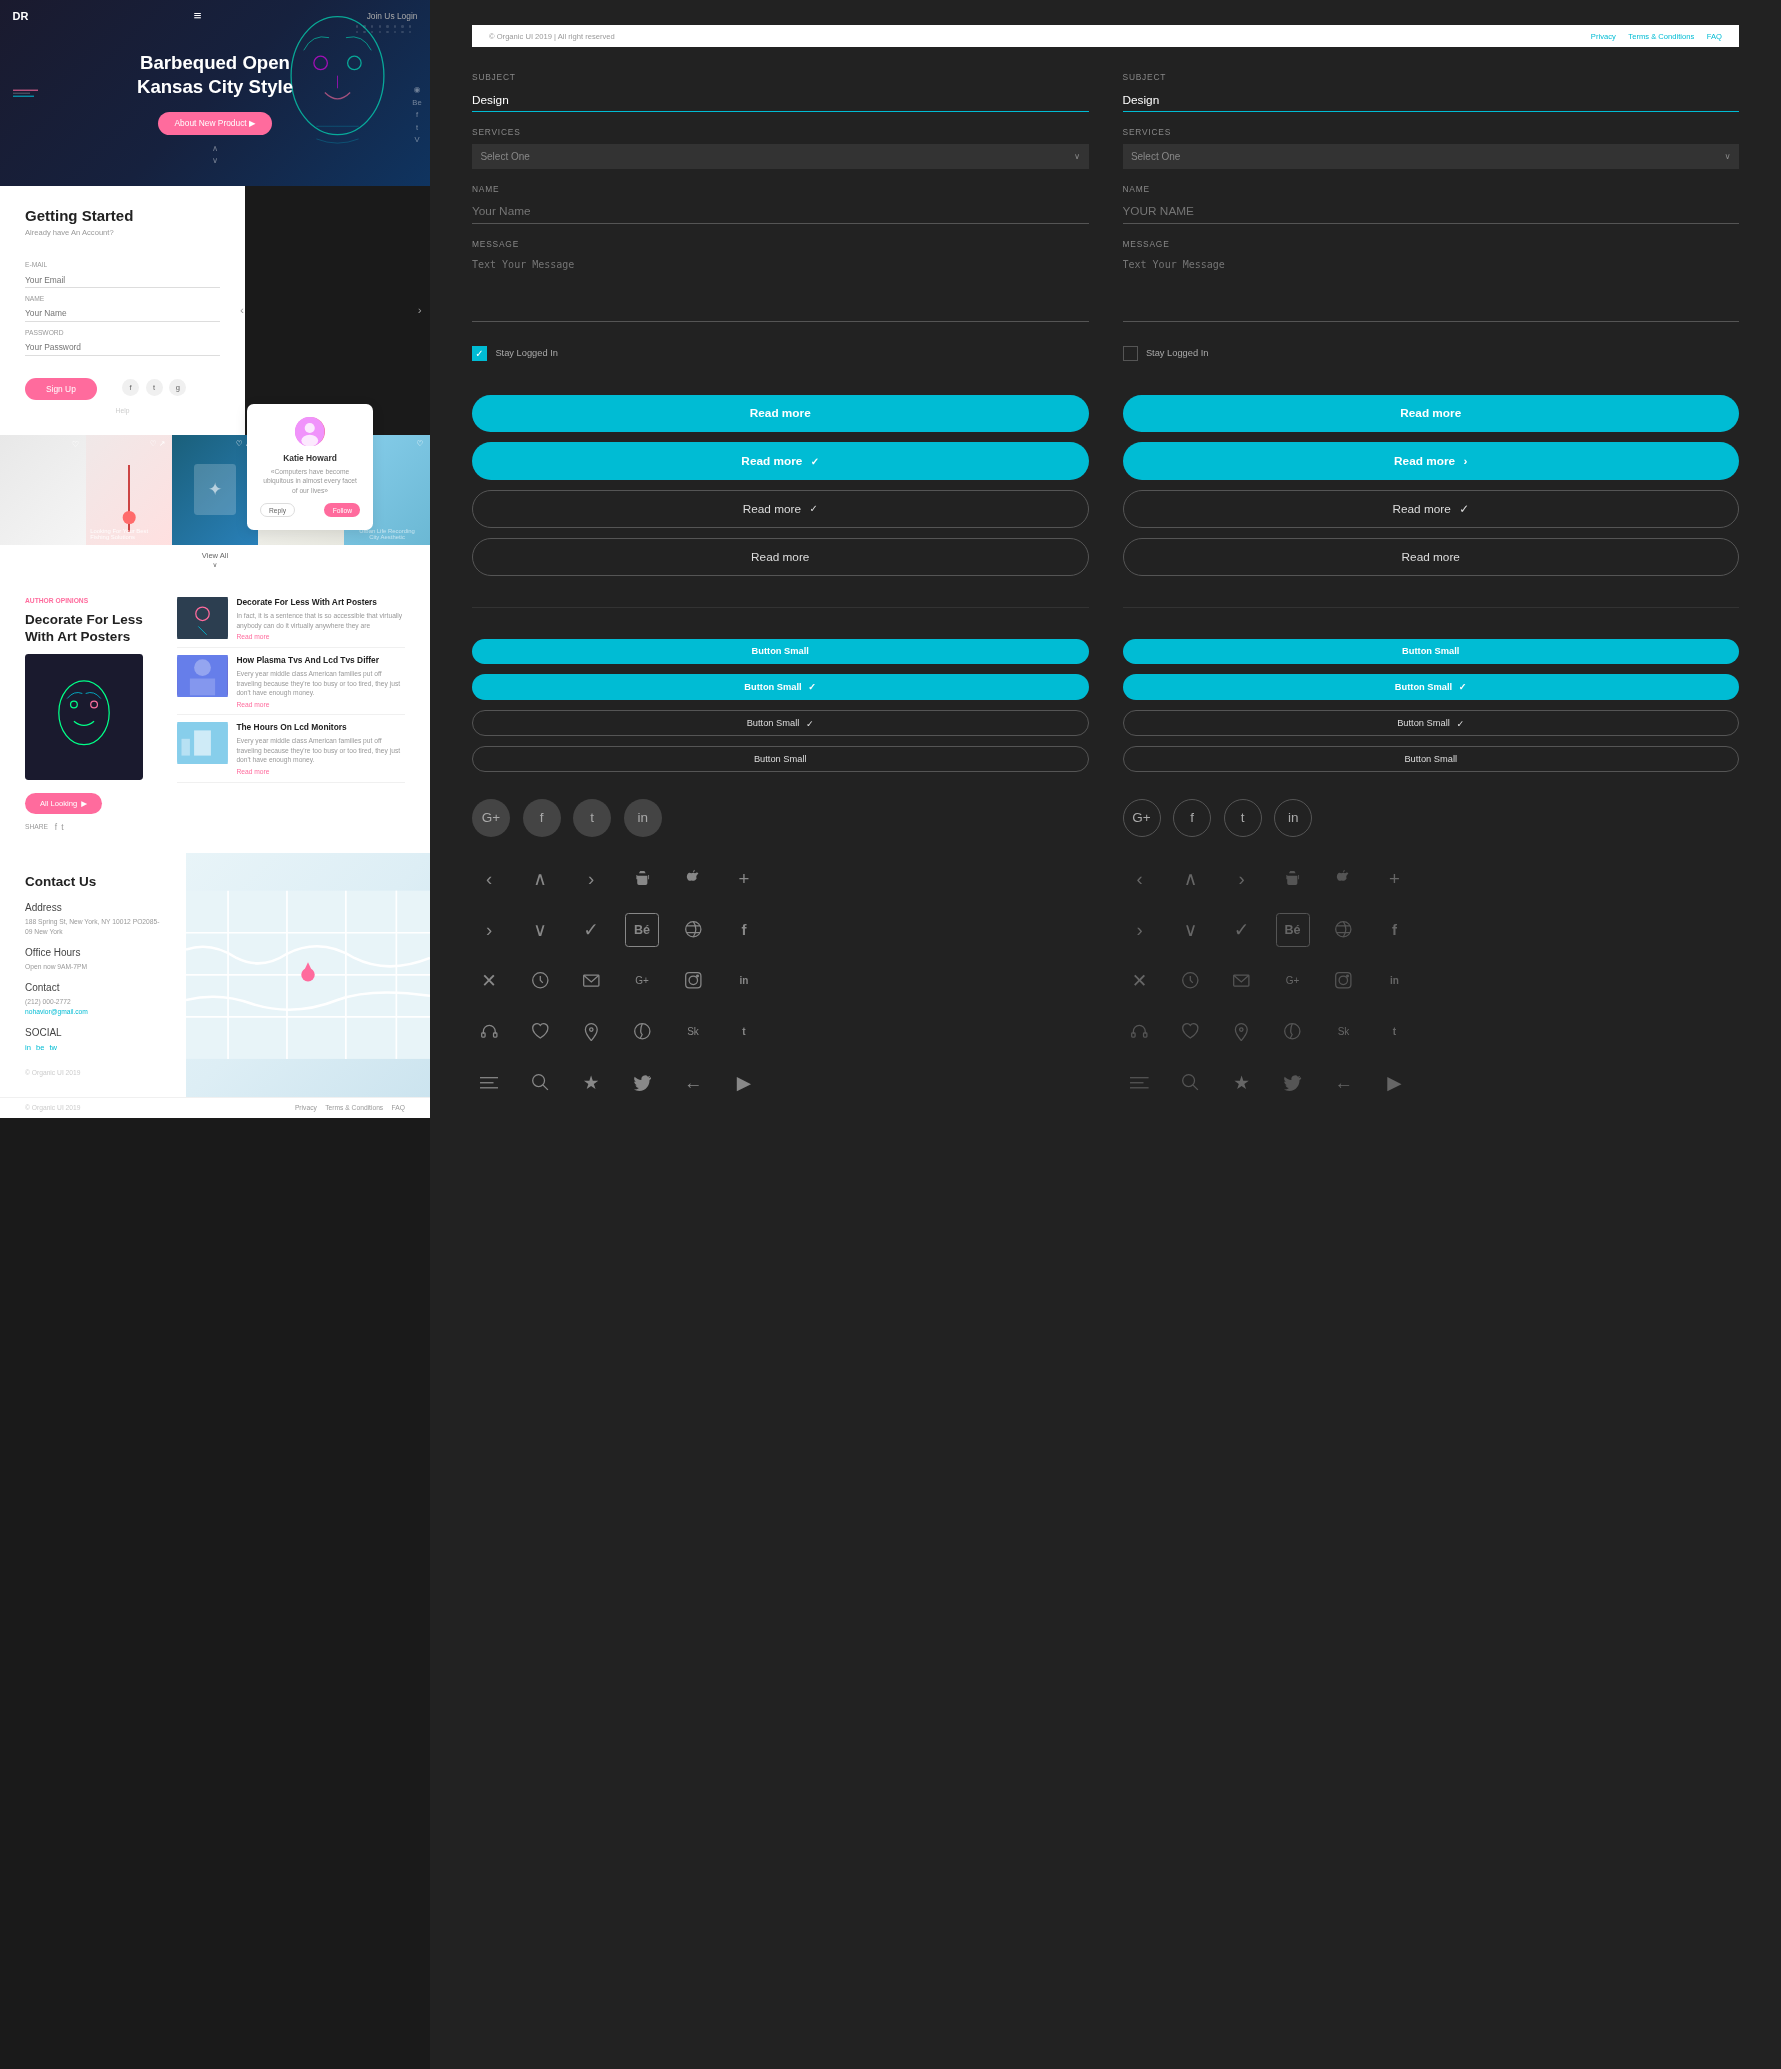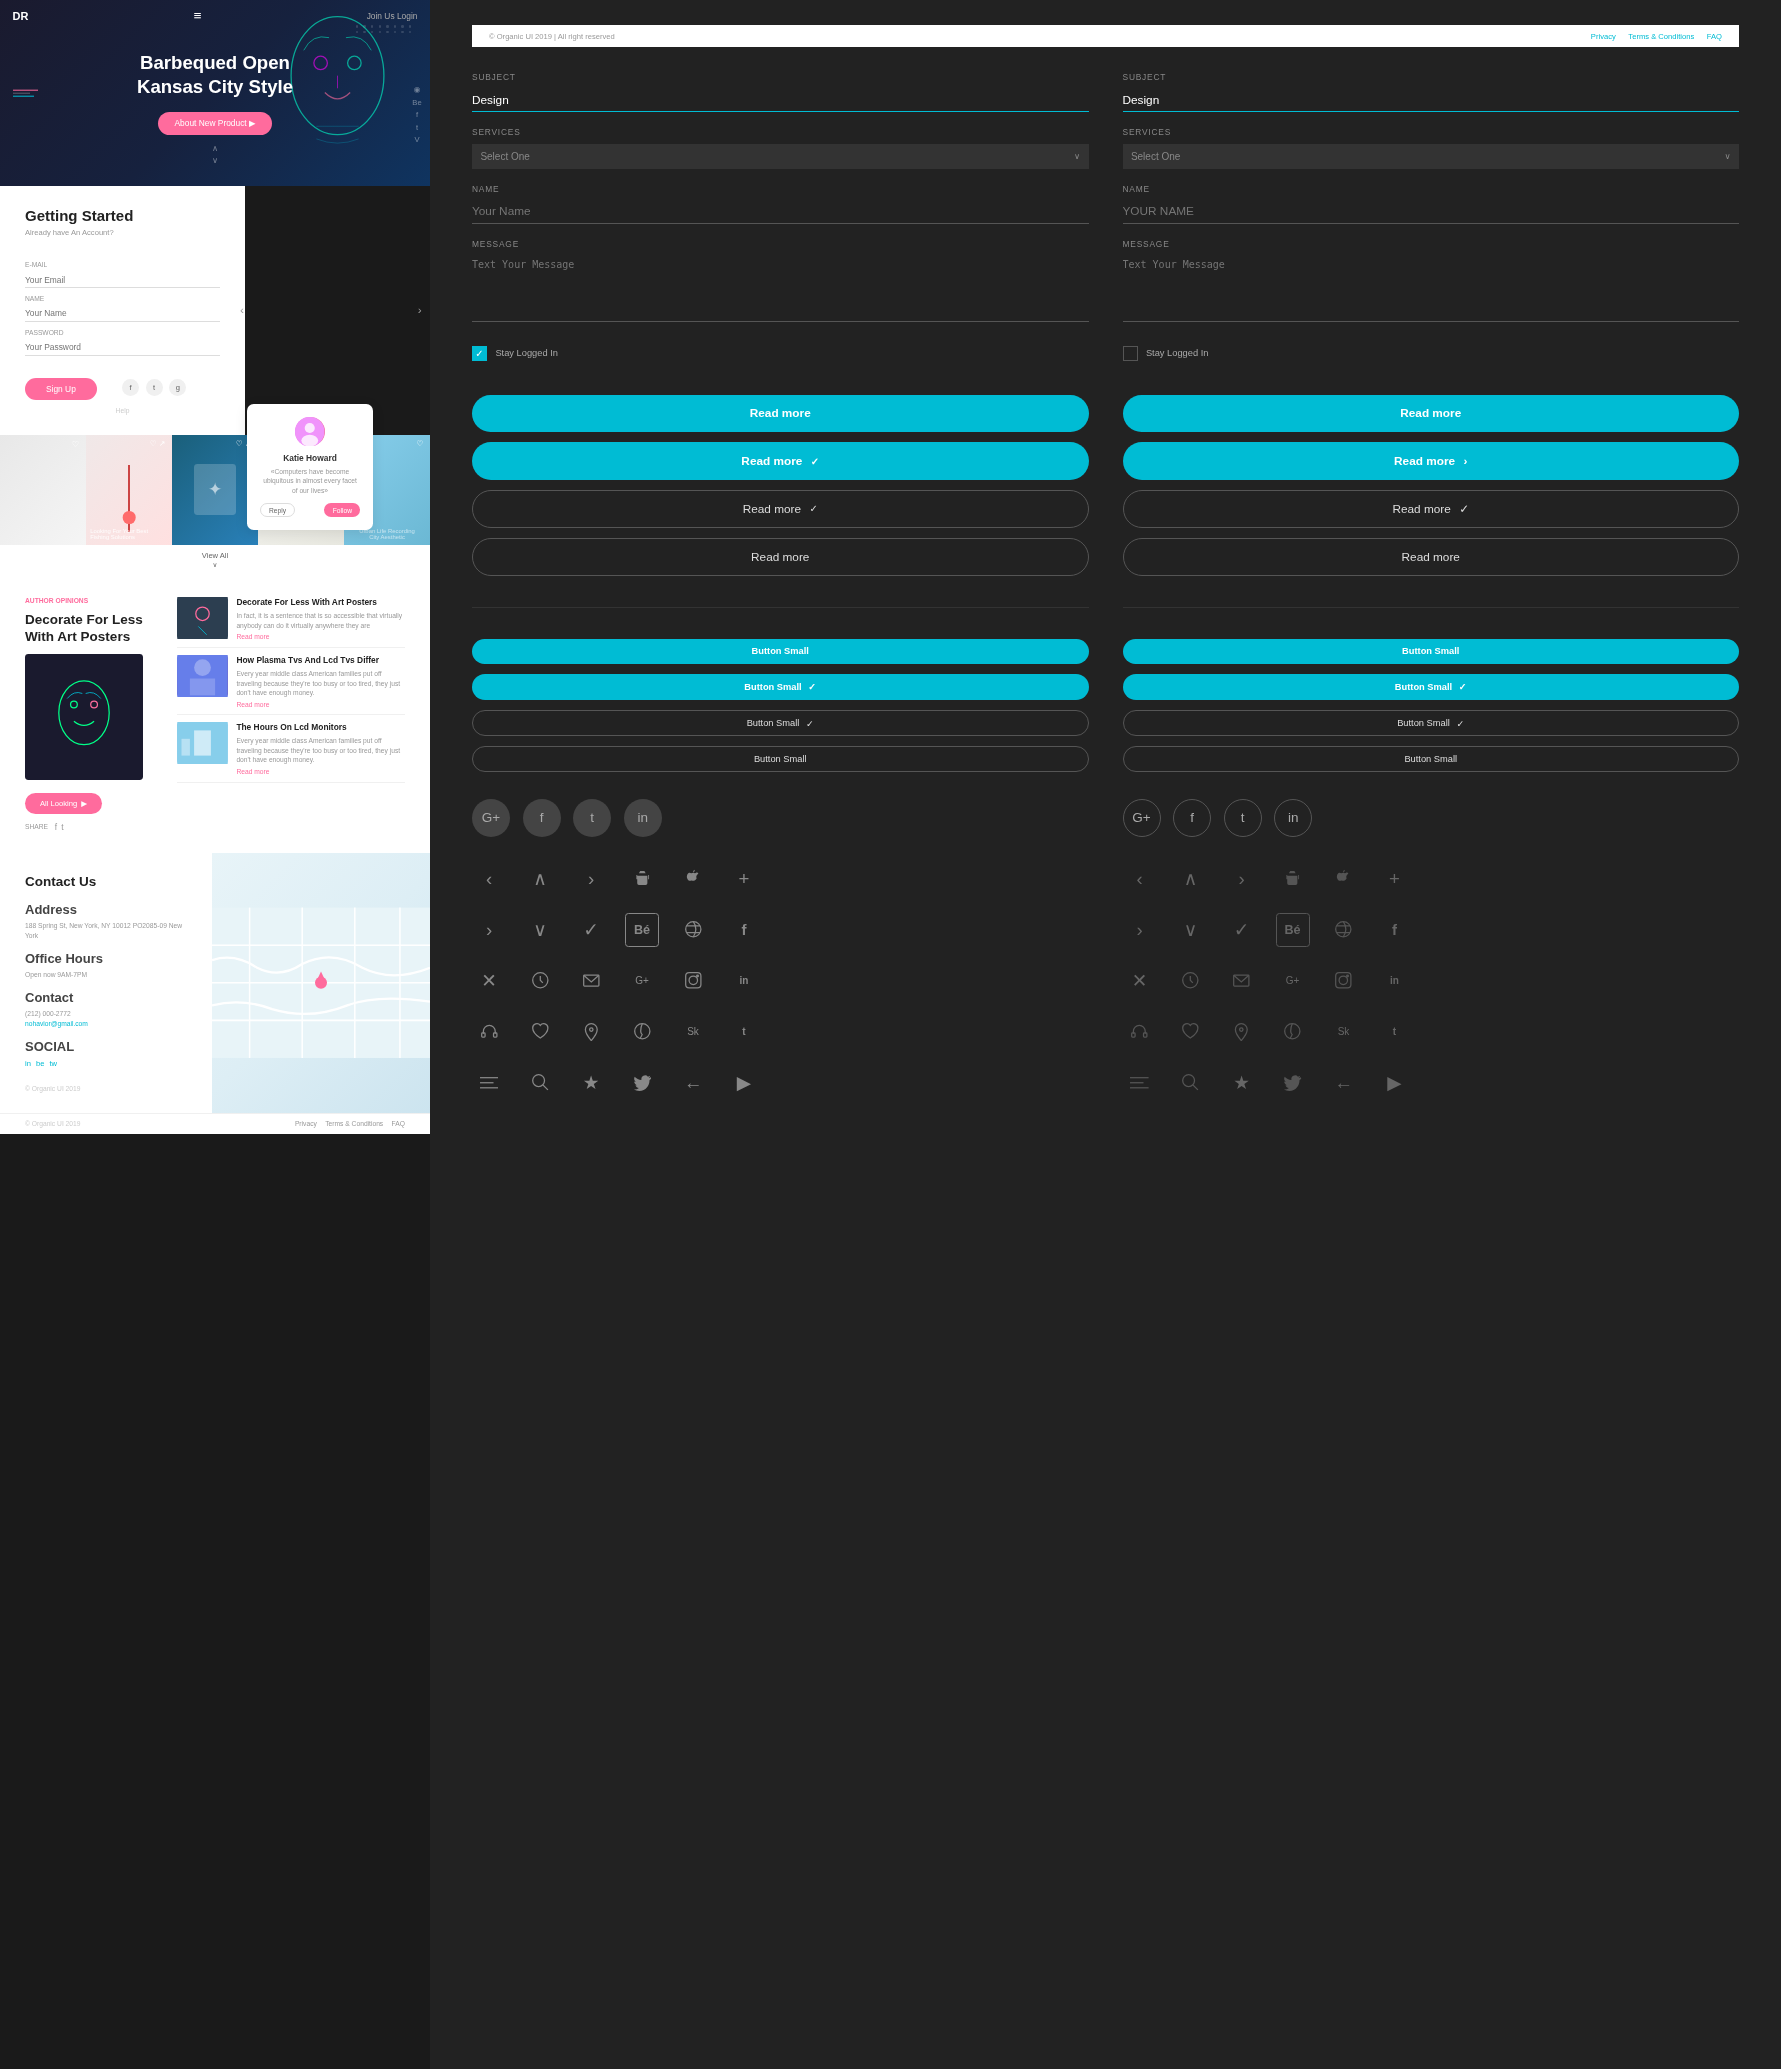--- a/index.html
+++ b/index.html
@@ -221,7 +221,7 @@
       background: white;
     }
     .contact-info {
-      width: 212px;
+      width: 186px;
       padding: 21px 25px;
       background: white;
     }

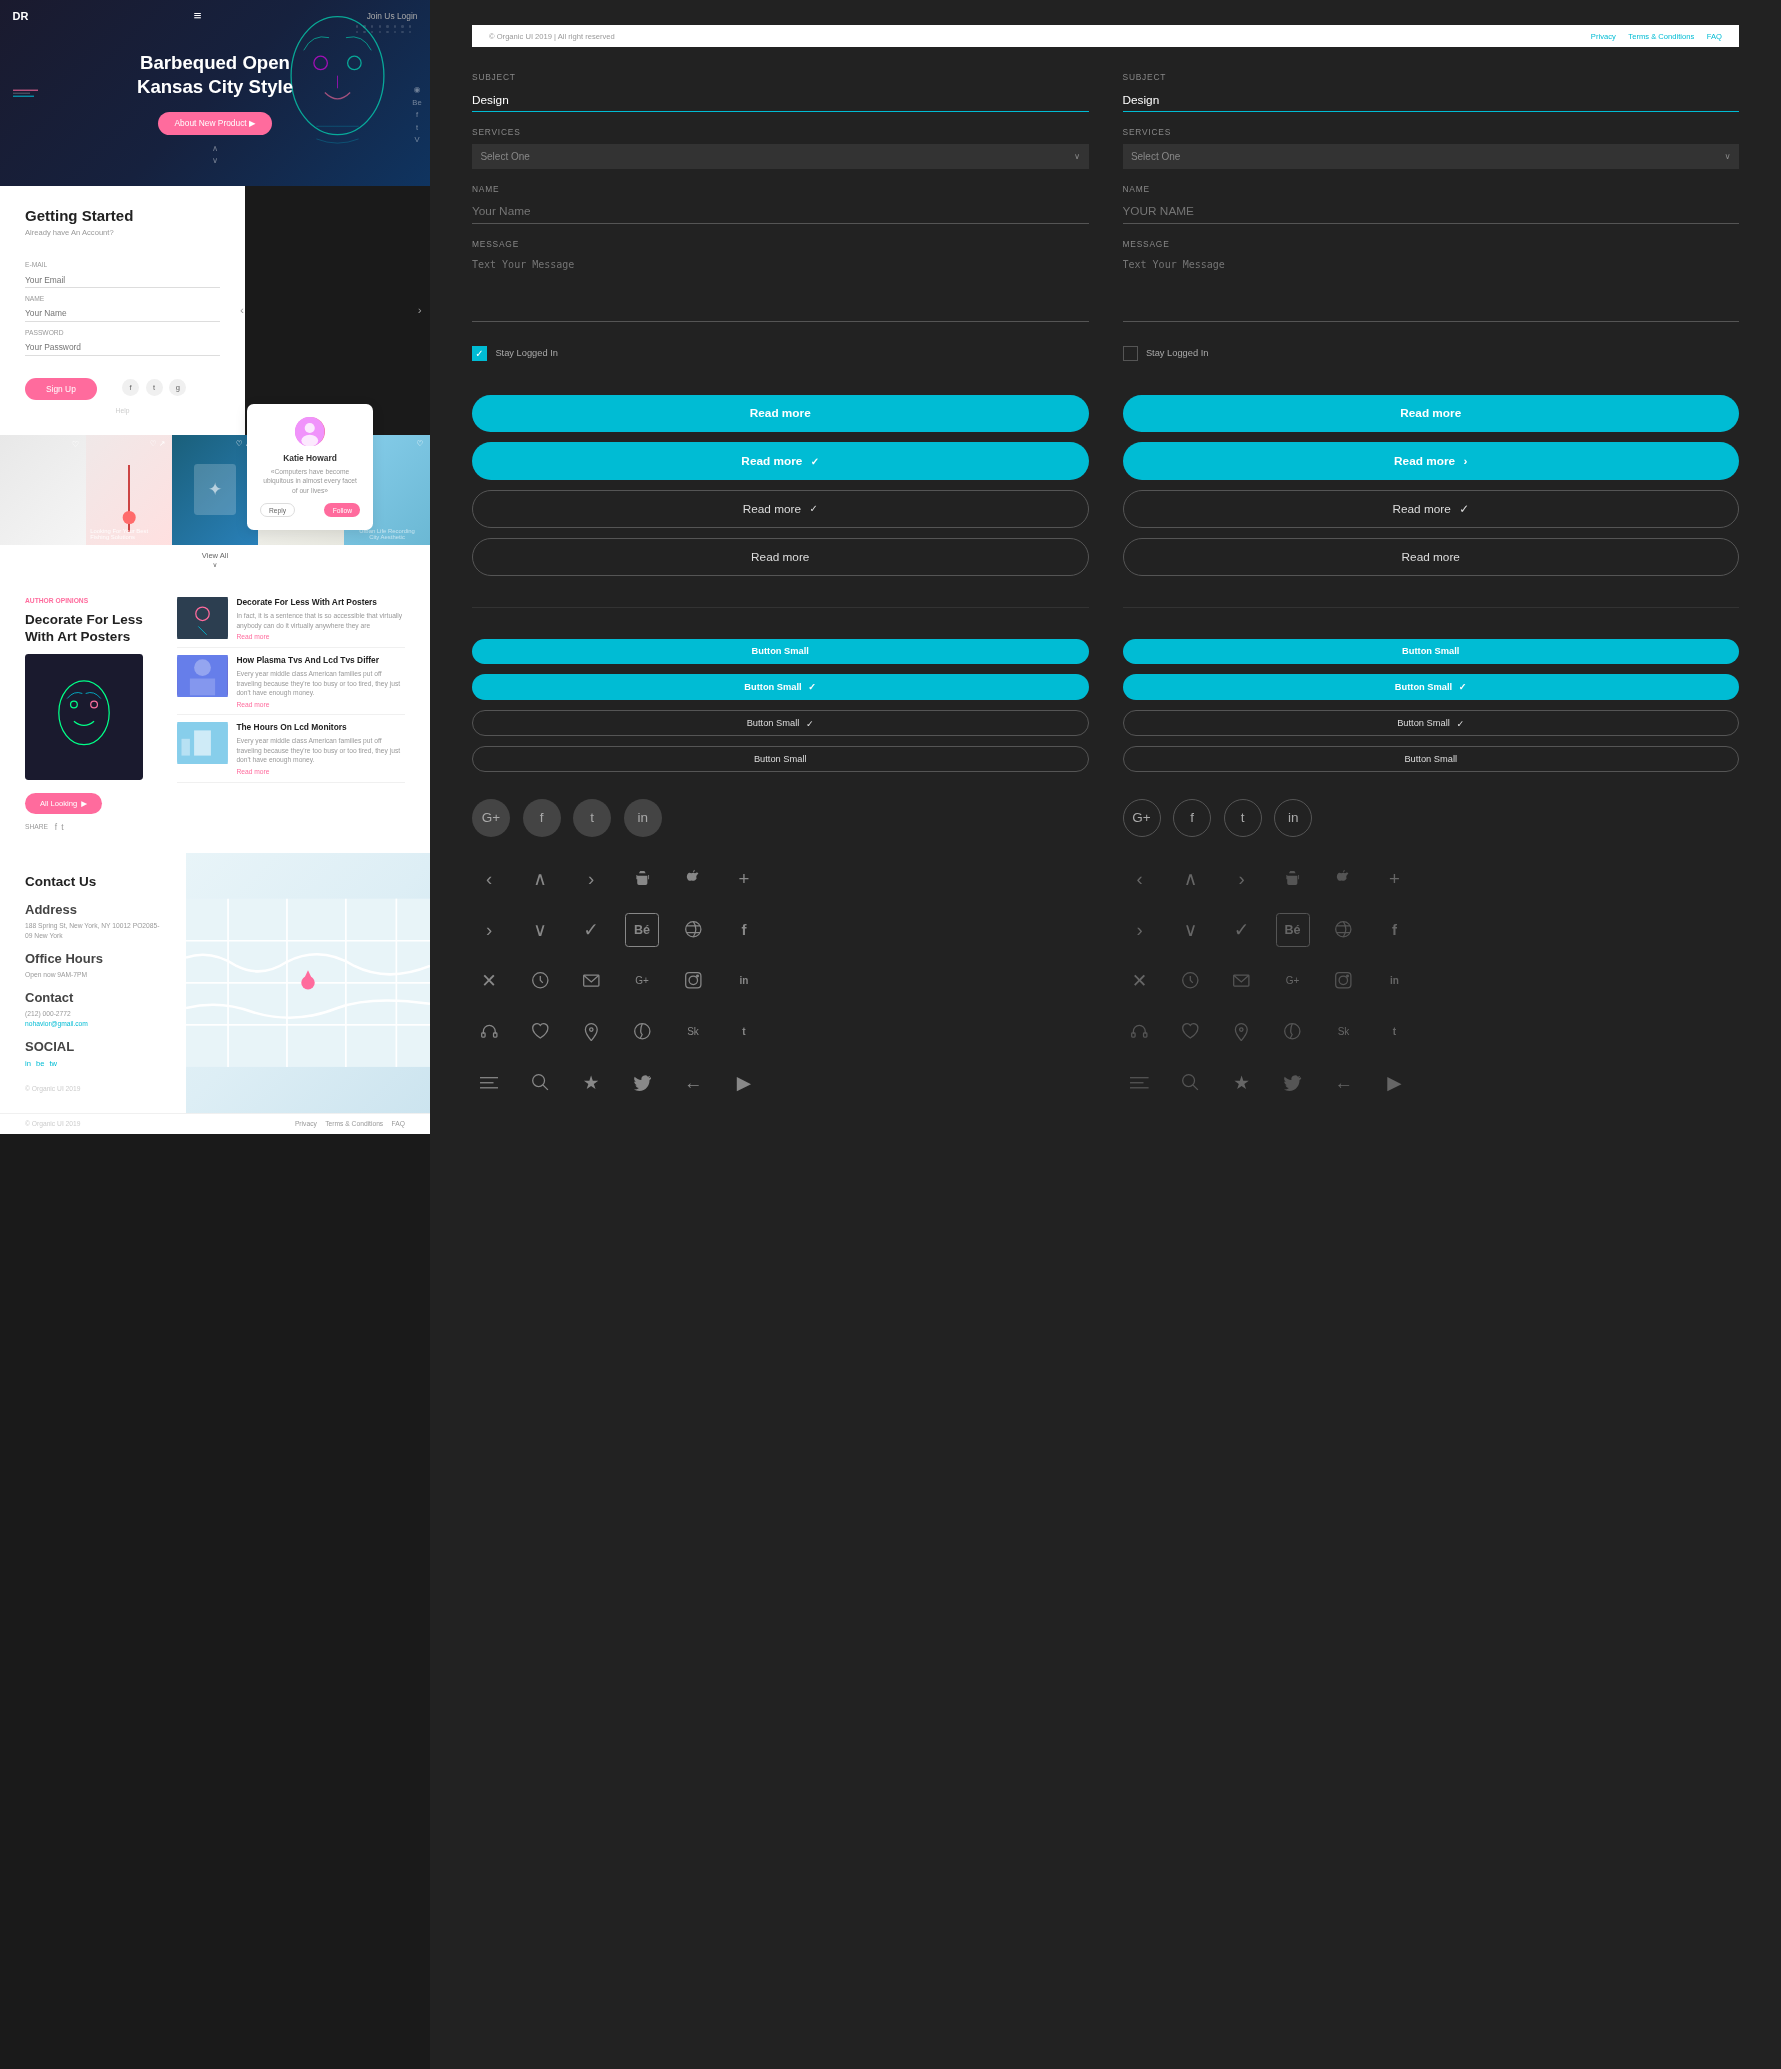--- a/index.html
+++ b/index.html
@@ -227,7 +227,7 @@
     }
     .contact-title { font-size: 13.5px; font-weight: bold; color: #222; margin-bottom: 12.6px; }
     .contact-group { margin-bottom: 10px; }
-    .contact-group-label { font-size: 13px; font-weight: bold; color: #444; margin-bottom: 4.2px; }
+    .contact-group-label { font-size: 10px; font-weight: normal; color: #444; margin-bottom: 4.2px; }
     .contact-group-text { font-size: 6.7px; color: #999; line-height: 1.5; }
     .contact-social { display: flex; gap: 5px; margin-top: 4.2px; }
     .contact-social-link { font-size: 7.6px; color: #00bcd4; cursor: pointer; }

